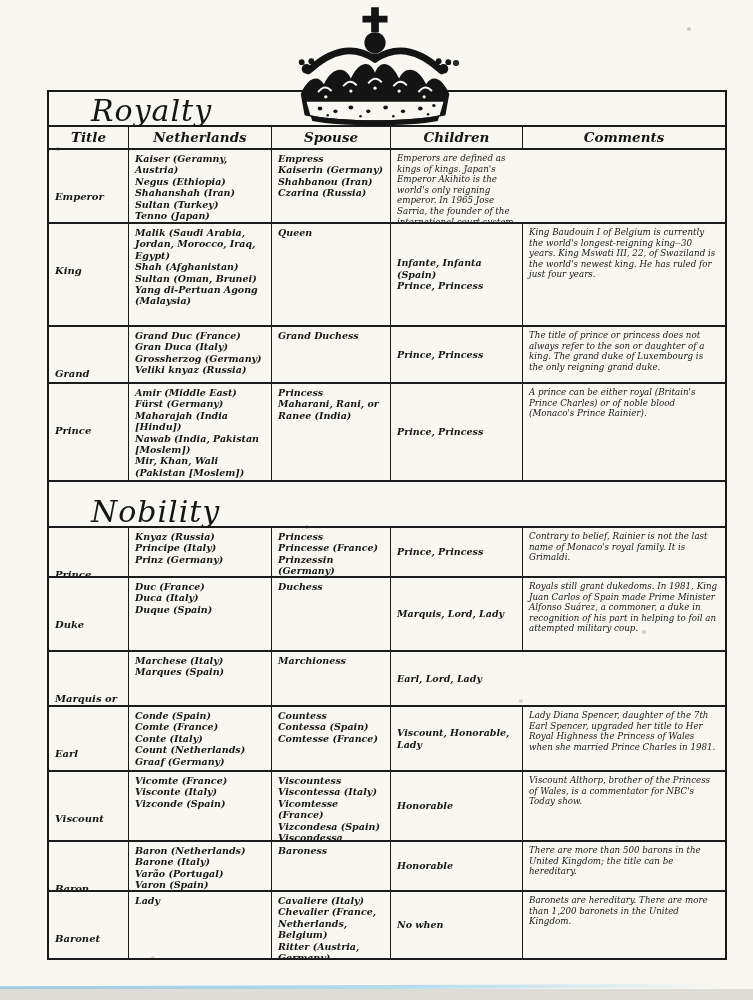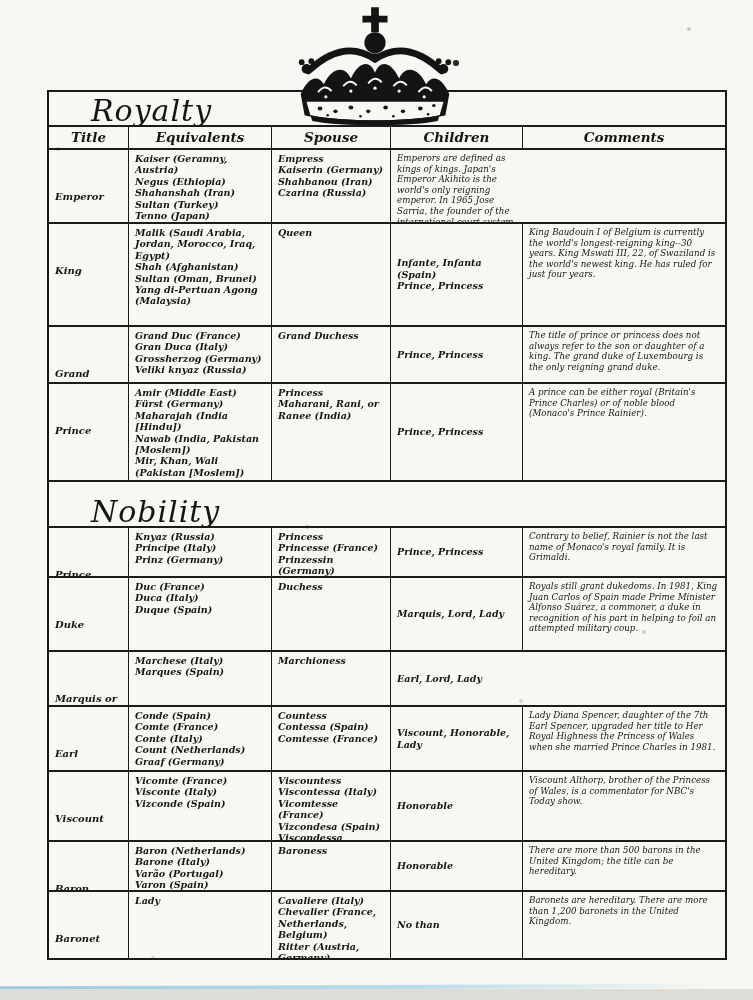--- a/index.html
+++ b/index.html
@@ -102,7 +102,7 @@
 
     <div class="tt-row grid5" style="height:23px">
       <div class="hcell">Title</div>
-      <div class="hcell">Equivalents</div>
+      <div class="hcell">Netherlands</div>
       <div class="hcell">Spouse</div>
       <div class="hcell">Children</div>
       <div class="hcell">Comments</div>

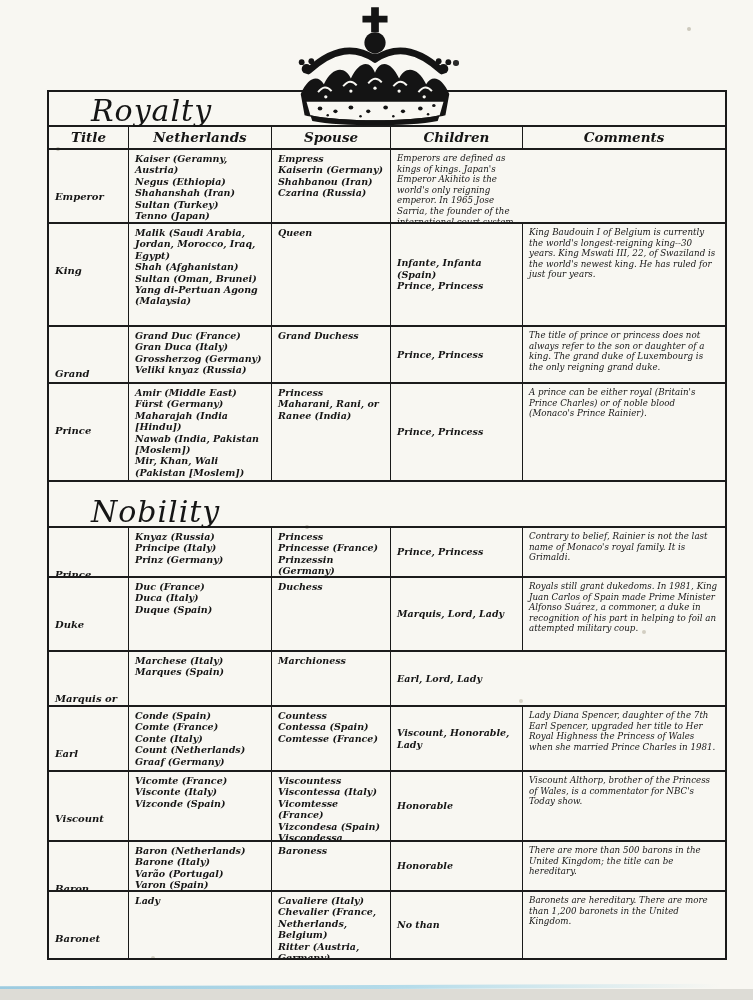--- a/index.html
+++ b/index.html
@@ -239,7 +239,7 @@
       <div class="cell">Cavaliere (Italy)
 Chevalier (France, Netherlands, Belgium)
 Ritter (Austria, Germany)</div>
-      <div class="cell c-children"><div>No than</div></div>
+      <div class="cell c-children"><div>No when</div></div>
       <div class="cell c-comments">Baronets are hereditary. There are more than 1,200 baronets in the United Kingdom.</div>
     </div>
 

